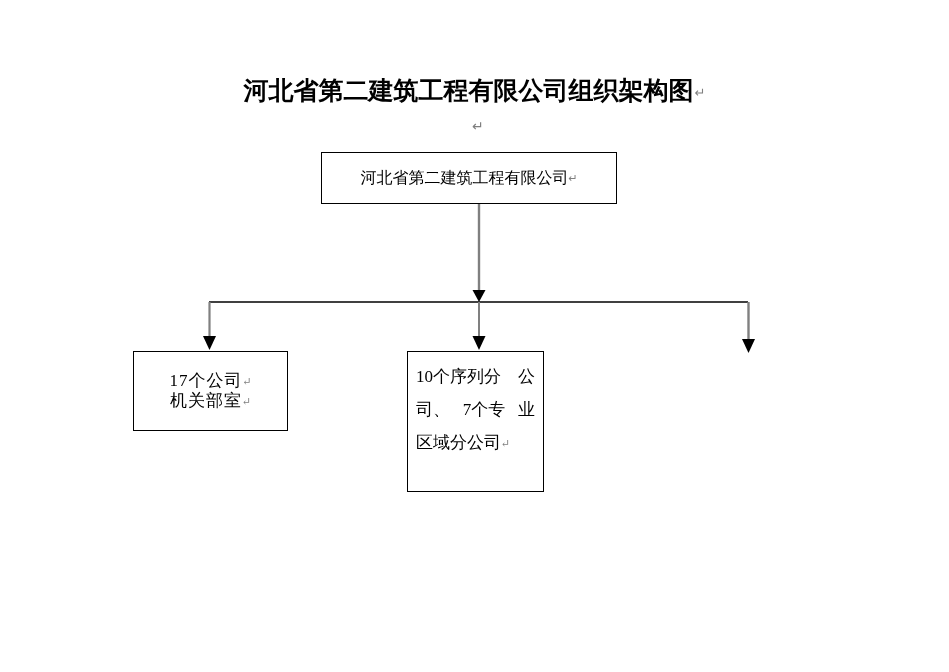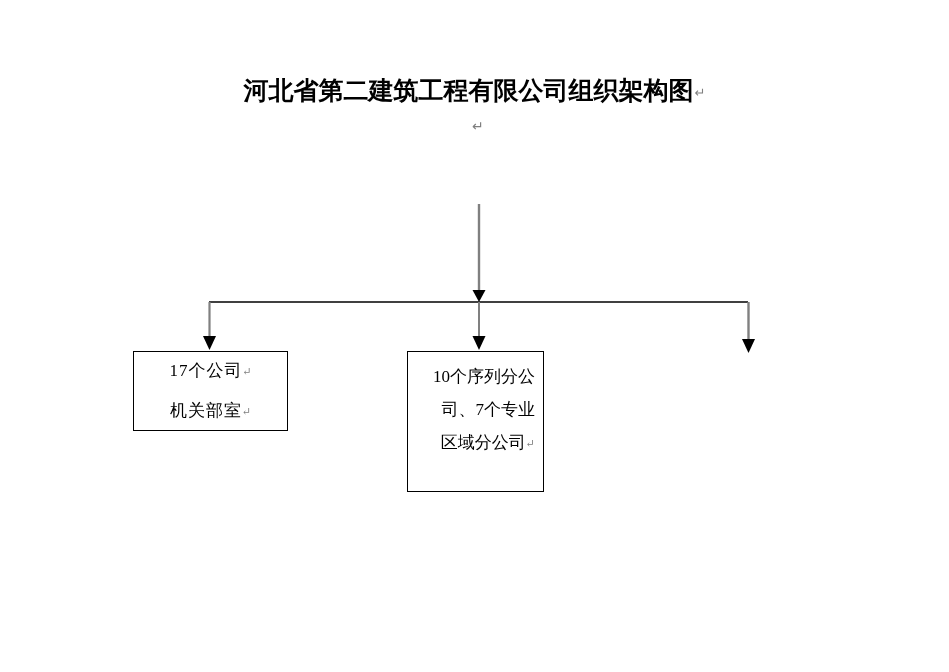--- a/index.html
+++ b/index.html
@@ -164,6 +164,11 @@
     <polygon points="742,339 755,339 748.5,353" fill="#000000"></polygon>
   </svg>
 
+  <div class="node-box node-root">
+    <div class="line">
+      <span>河北省第二建筑工程有限公司</span><span class="box-pilcrow">↵</span>
+    </div>
+  </div>
 
   <div class="node-box node-left">
     <div class="line">

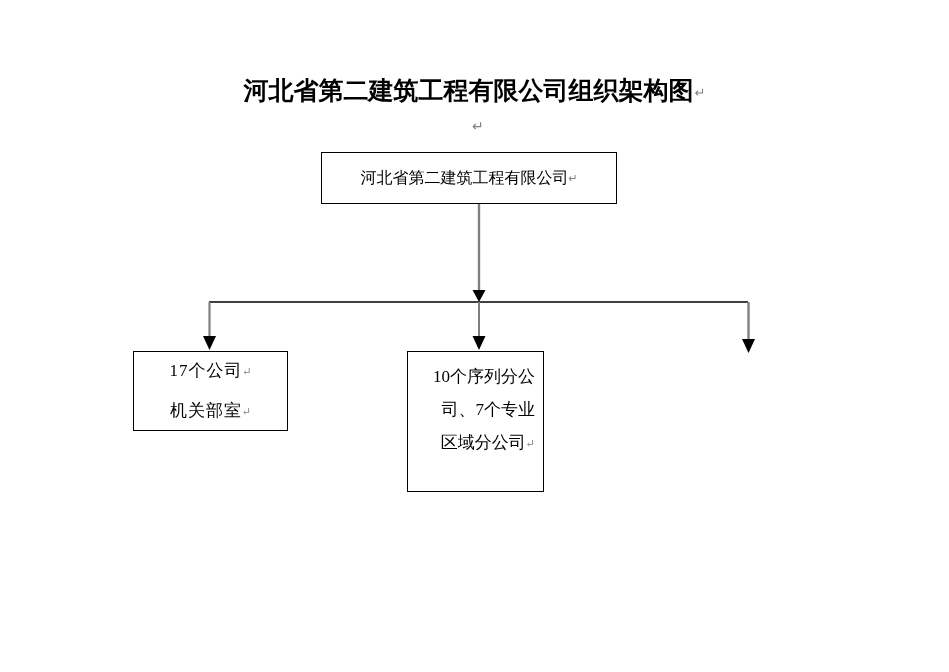--- a/index.html
+++ b/index.html
@@ -85,7 +85,7 @@
     font-size: 17px;
     text-align: center;
   }
-  .node-left .line { line-height: 39px; letter-spacing: 1px; }
+  .node-left .line { line-height: 20px; letter-spacing: 1px; }
 
   .node-center {
     left: 407px;

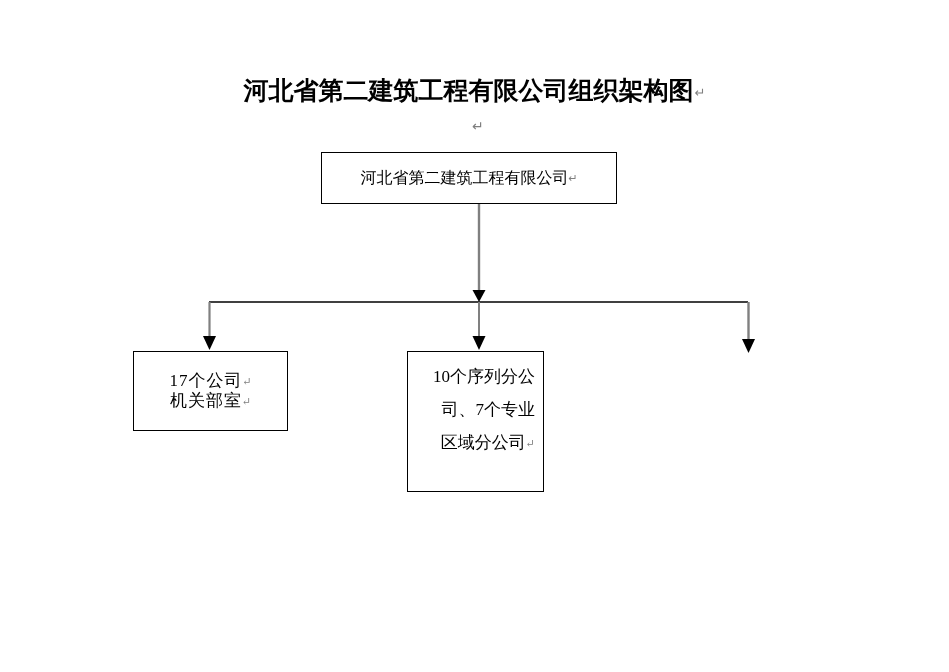--- a/index.html
+++ b/index.html
@@ -97,7 +97,6 @@
     text-align: justify;
     justify-content: flex-start;
     padding-top: 8px;
-    align-items: flex-end;
   }
   .node-center .line {
     line-height: 33px;

